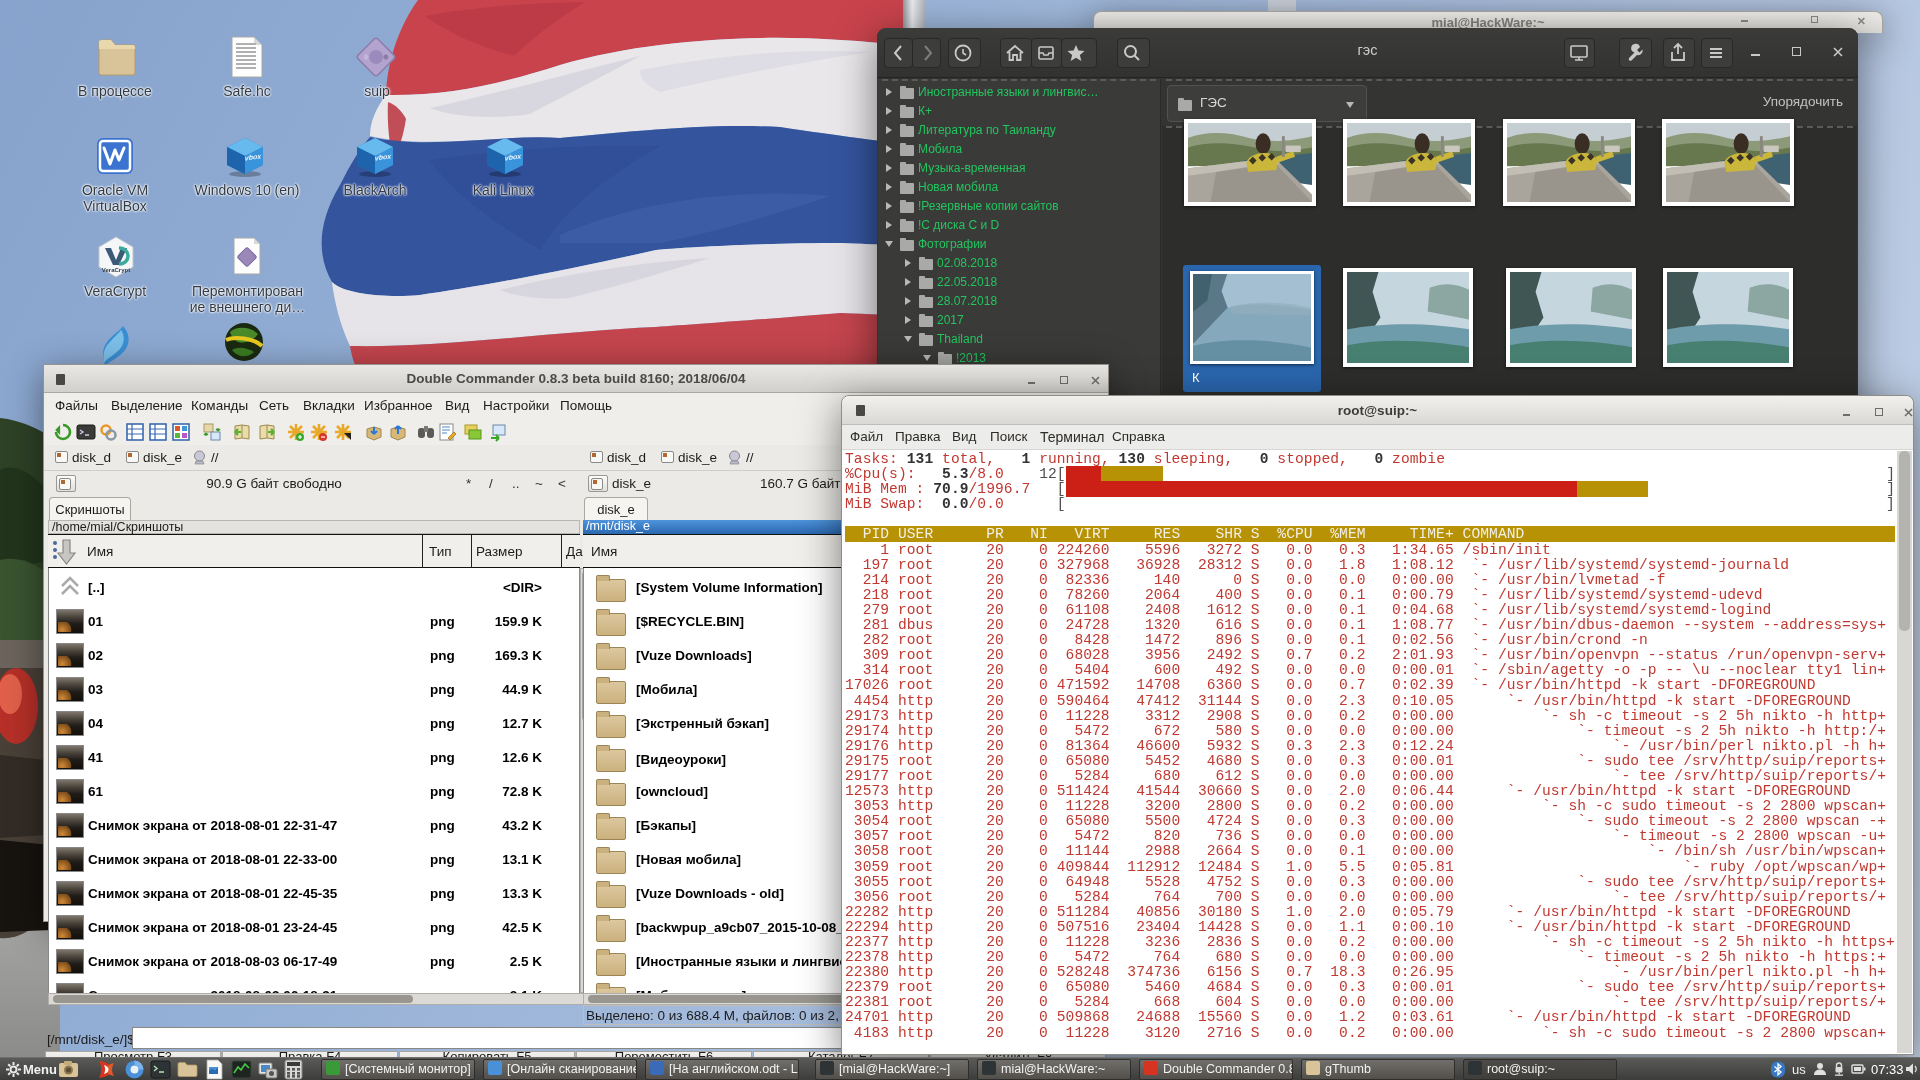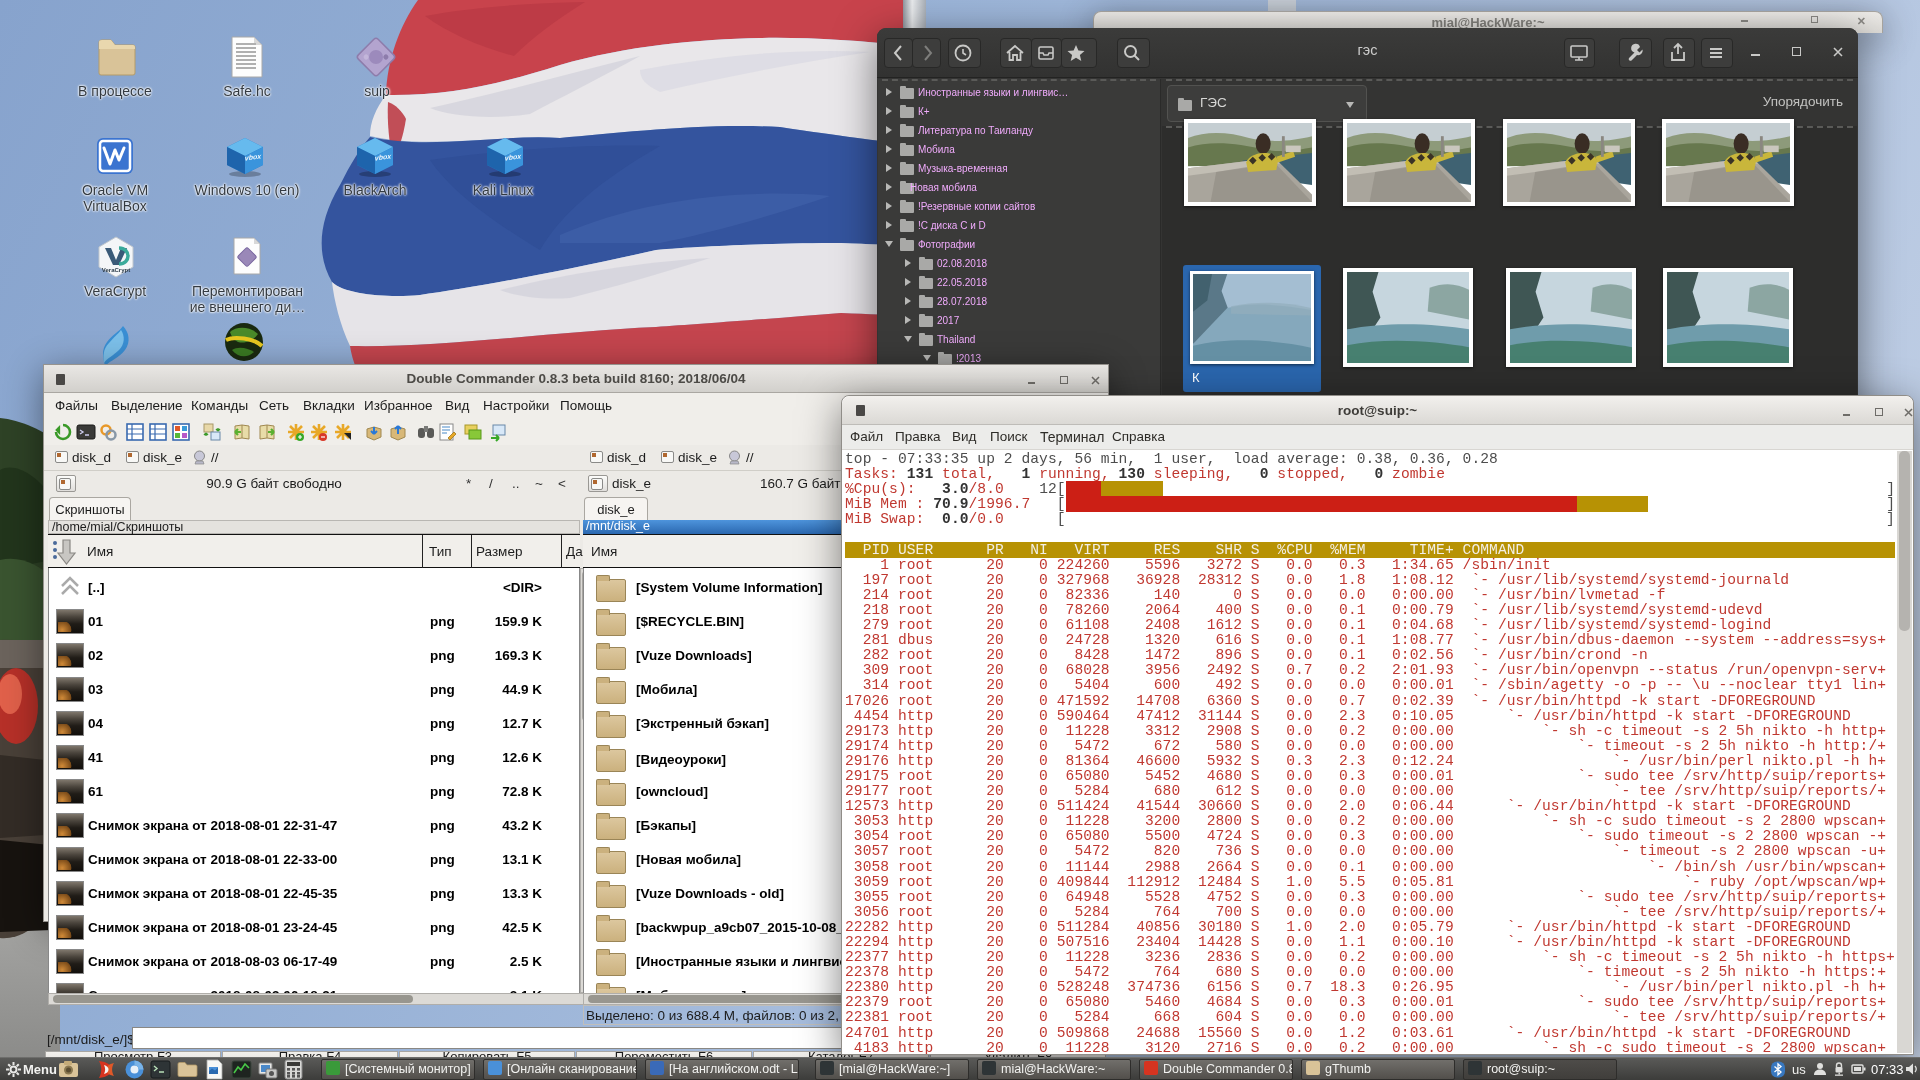--- a/index.html
+++ b/index.html
@@ -11,7 +11,7 @@
 #gt .hdr{left:0;top:0;right:0;height:50px;background:linear-gradient(#3b3b3a,#323231);border-bottom:1px solid #232322;border-radius:9px 9px 0 0}
 #gt .btn{position:absolute;top:10px;height:30px;background:#3d3d3c;border:1px solid #282827;border-radius:4px}
 #gt .tree{left:1px;top:51px;width:283px;bottom:0;background:#3a3a39;border-right:1px solid #2a2a29}
-#gt .trow{position:absolute;height:19px;color:#f0abfc;font-size:10px;line-height:19px;white-space:nowrap;overflow:hidden}
+#gt .trow{position:absolute;height:19px;color:#22c55e;font-size:12px;line-height:19px;white-space:nowrap;overflow:hidden}
 #gt .cont{left:285px;top:51px;right:1px;bottom:0;background:#343433}
 #gt .thumbs{position:absolute;left:0;top:47px;right:0;bottom:0;background:#2d2d2c}
 .exp{position:absolute;width:0;height:0}

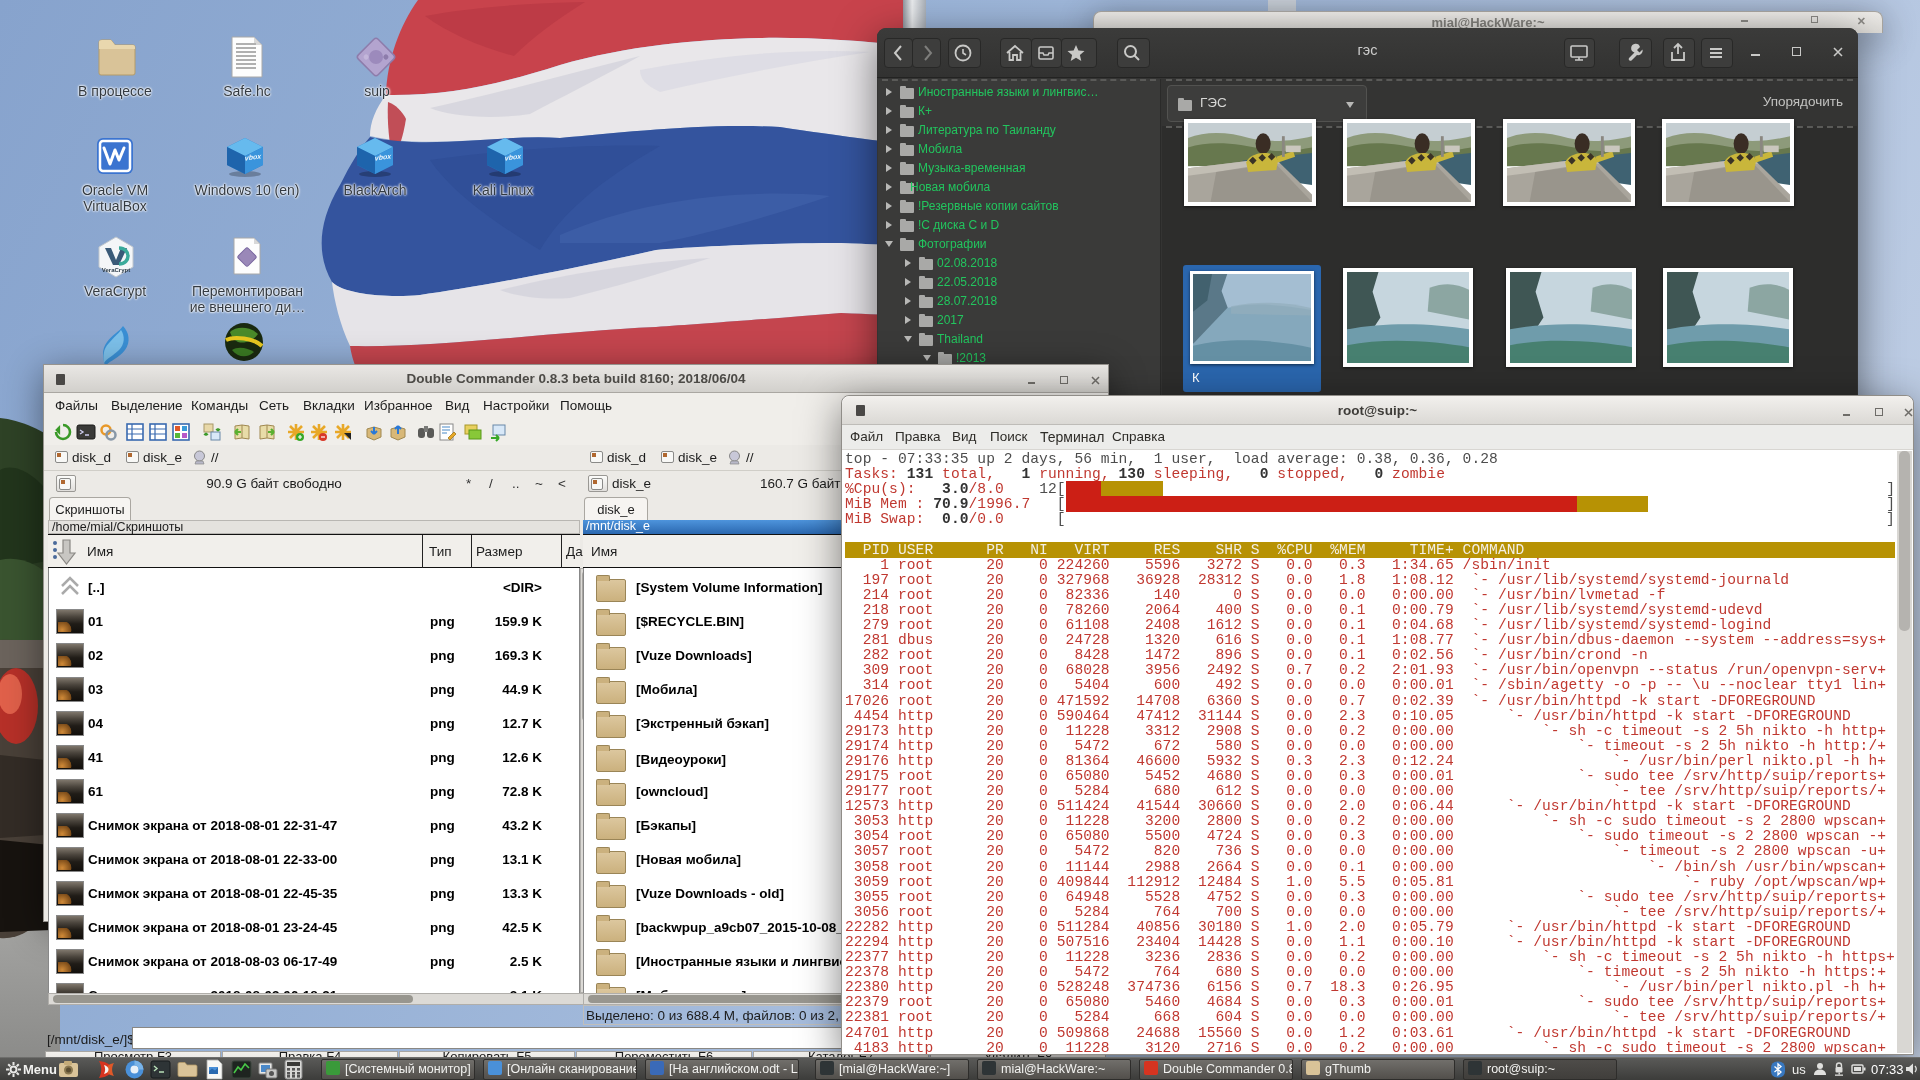--- a/index.html
+++ b/index.html
@@ -249,7 +249,7 @@
       <div class="trow" style="left:40px;top:80px;width:236px">Музыка-временная</div>
       <div class="exp r" style="left:8px;top:104px"></div>
       <div class="tfold" style="left:22px;top:104px"></div>
-      <div class="trow" style="left:32px;top:99px;width:236px">Новая мобила</div>
+      <div class="trow" style="left:40px;top:99px;width:236px">Новая мобила</div>
       <div class="exp r" style="left:8px;top:123px"></div>
       <div class="tfold" style="left:22px;top:123px"></div>
       <div class="trow" style="left:40px;top:118px;width:236px">!Резервные копии сайтов</div>

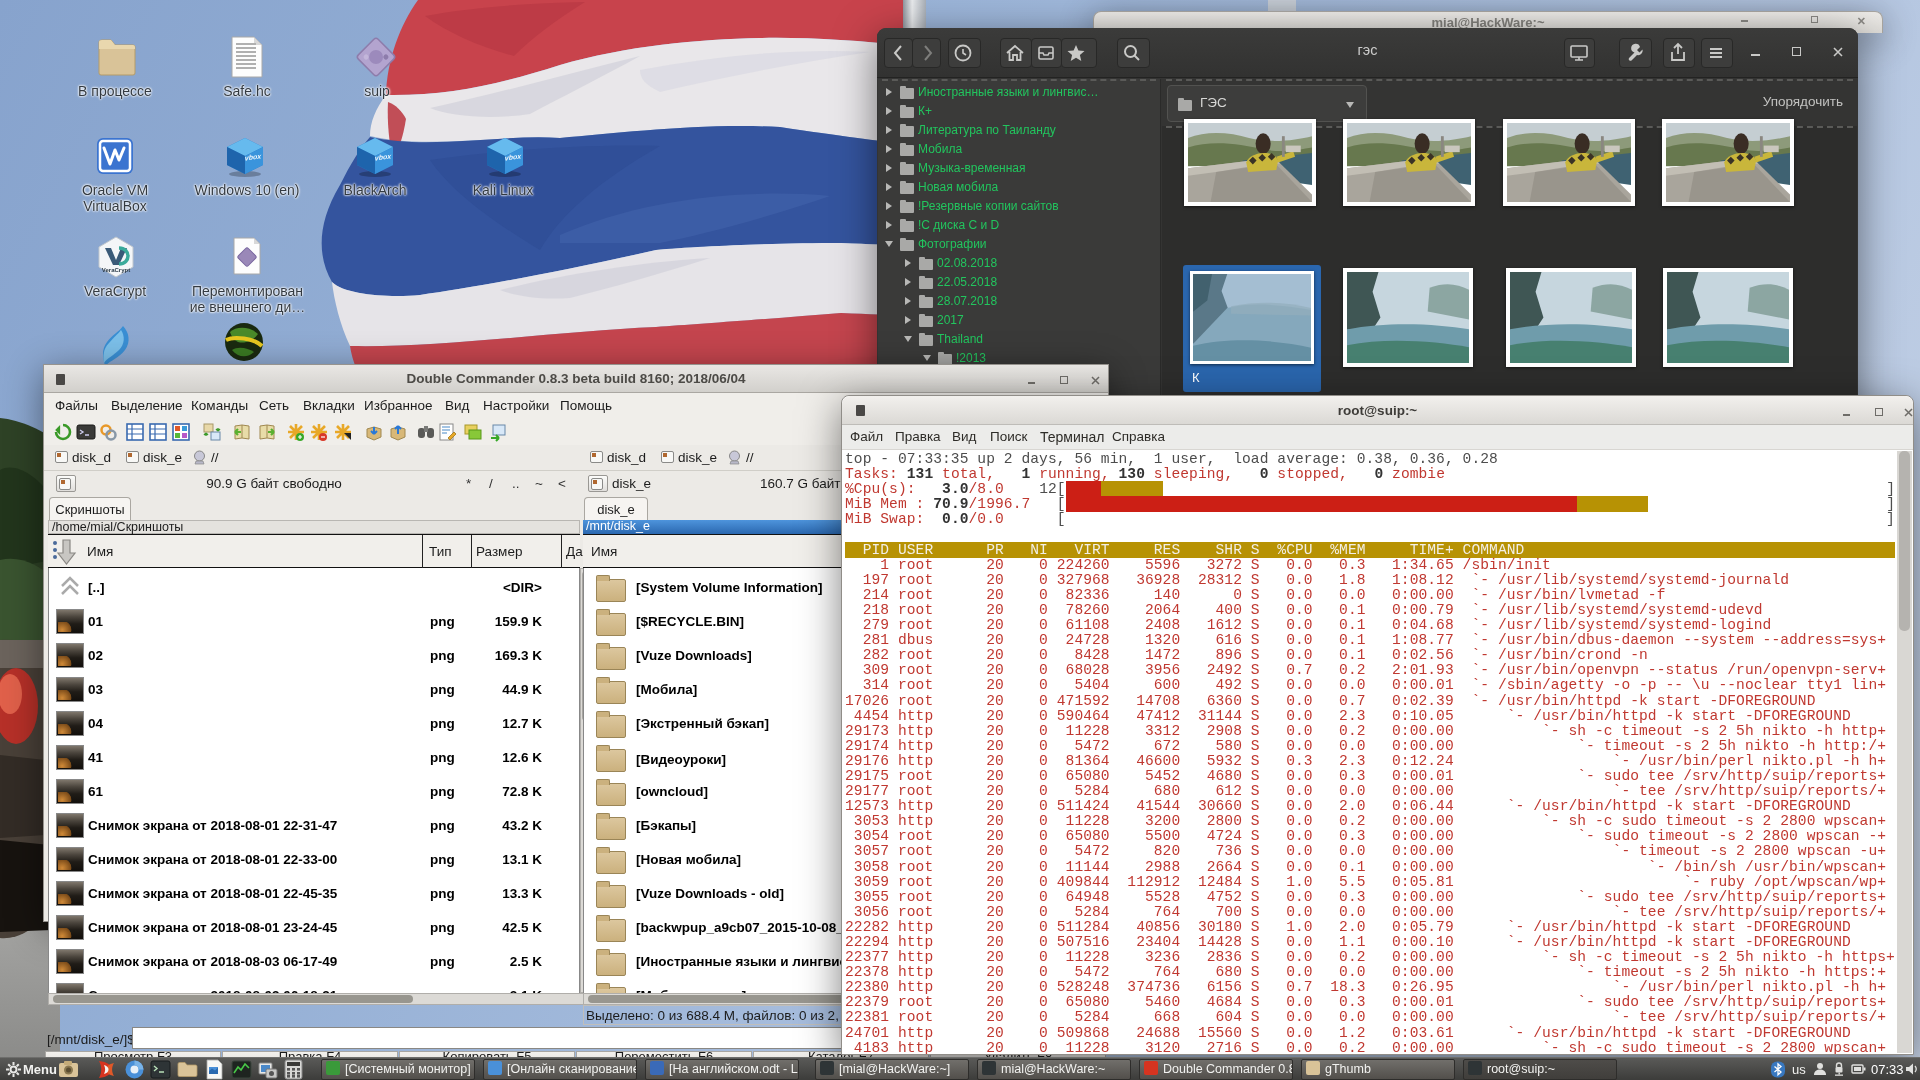--- a/index.html
+++ b/index.html
@@ -682,7 +682,7 @@
       <div class="a" style="left:198px;top:4px;font-size:14px;color:#2e2c28">Терминал</div>
       <div class="a" style="left:270px;top:4px;font-size:13.5px;color:#2e2c28">Справка</div>
     </div>
-    <pre><span class="g">top - 07:33:35 up 2 days, 56 min,  1 user,  load average: 0.38, 0.36, 0.28</span>
+    <pre>
 Tasks: <b>131 </b>total,   <b>1 </b>running, <b>130 </b>sleeping,   <b>0 </b>stopped,   <b>0 </b>zombie
 %Cpu(s):  <b> 3.0</b>/8.0    <span class="g">12[</span><span class="rb">    </span><span class="yb">       </span>                                                                                  <span class="g">]</span>
 MiB Mem : <b>70.9</b>/1996.7   <span class="g">[</span><span class="rb">                                                          </span><span class="yb">        </span>                           <span class="g">]</span>

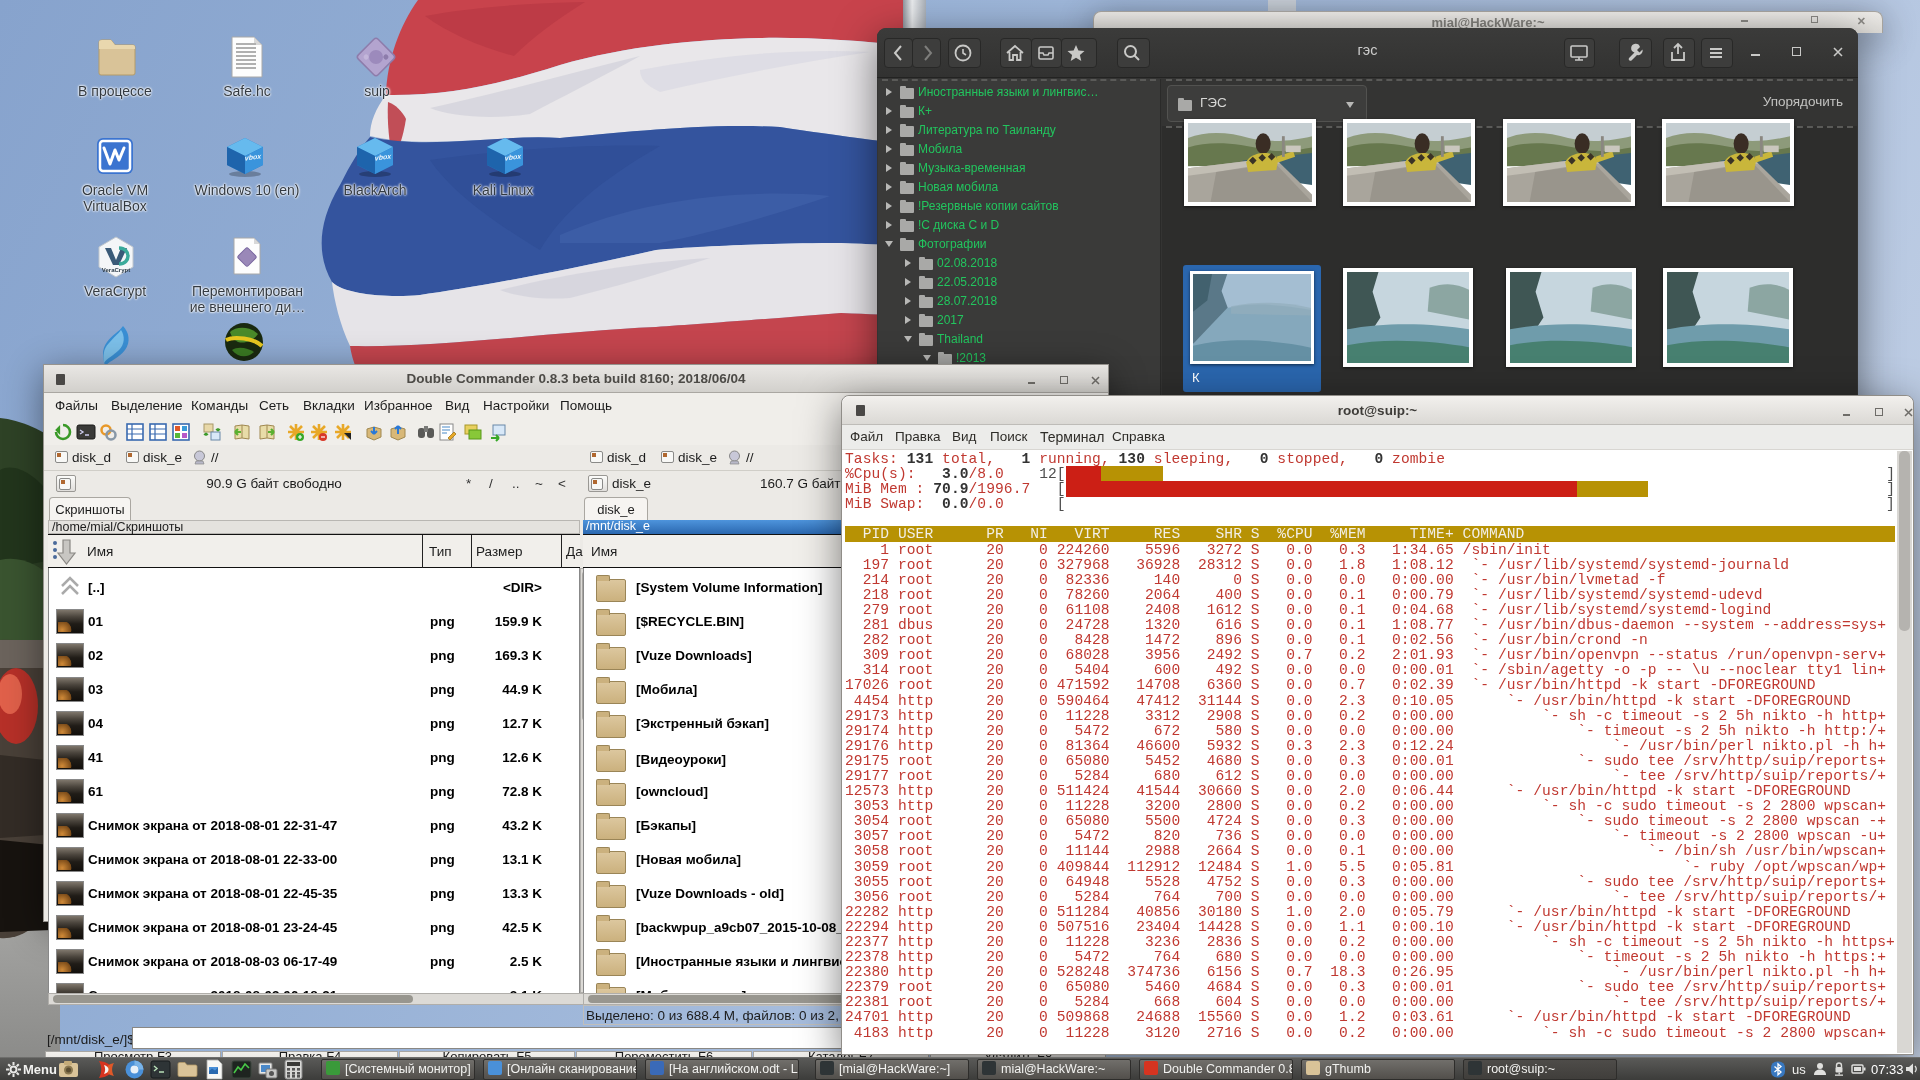--- a/index.html
+++ b/index.html
@@ -684,7 +684,7 @@
     </div>
     <pre>
 Tasks: <b>131 </b>total,   <b>1 </b>running, <b>130 </b>sleeping,   <b>0 </b>stopped,   <b>0 </b>zombie
-%Cpu(s):  <b> 3.0</b>/8.0    <span class="g">12[</span><span class="rb">    </span><span class="yb">       </span>                                                                                  <span class="g">]</span>
+%Cpu(s):  <b> 5.3</b>/8.0    <span class="g">12[</span><span class="rb">    </span><span class="yb">       </span>                                                                                  <span class="g">]</span>
 MiB Mem : <b>70.9</b>/1996.7   <span class="g">[</span><span class="rb">                                                          </span><span class="yb">        </span>                           <span class="g">]</span>
 MiB Swap: <b> 0.0</b>/0.0      <span class="g">[</span>                                                                                             <span class="g">]</span>
 

